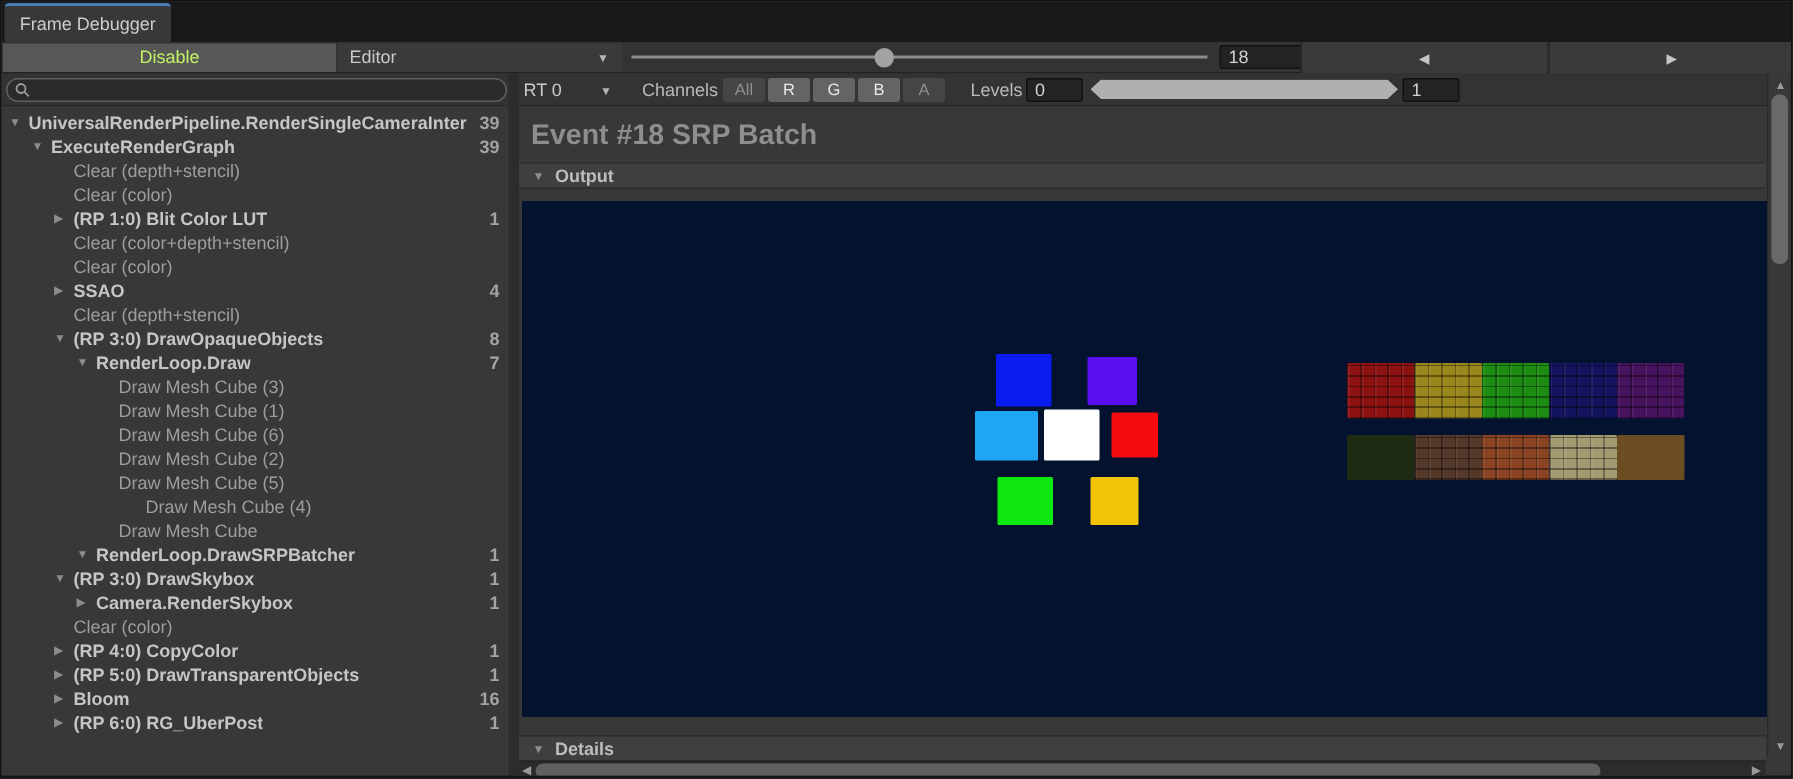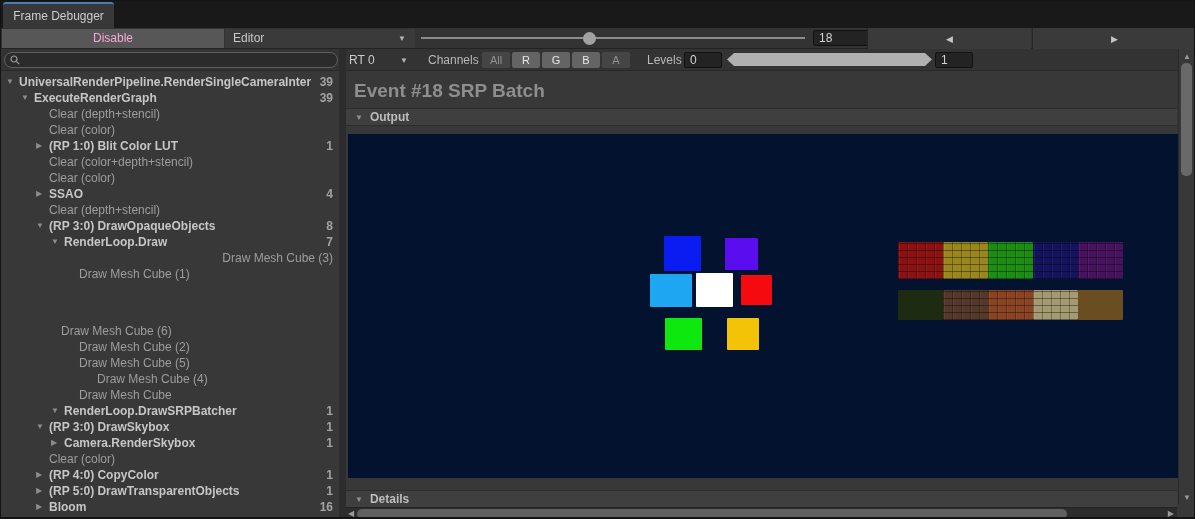--- a/index.html
+++ b/index.html
@@ -18,7 +18,7 @@
   .toolbar { position:absolute; left:0; top:27px; width:100%; height:21px; background:#333333;
              border-bottom:1px solid #232323; }
   .disable-btn { position:absolute; left:1px; top:1px; width:222px; height:19px; background:#575757;
-                 color:#f9a8d4; font-size:12px; text-align:center; line-height:19px; }
+                 color:#bef264; font-size:12px; text-align:center; line-height:19px; }
   .editor-dd { position:absolute; left:224px; top:1px; width:190px; height:19px; background:#3a3a3a;
                color:#c9c9c9; font-size:12px; line-height:19px; padding-left:8px; }
   .editor-dd .dd-arrow { position:absolute; right:9px; top:0; color:#b5b5b5; font-size:8px; }

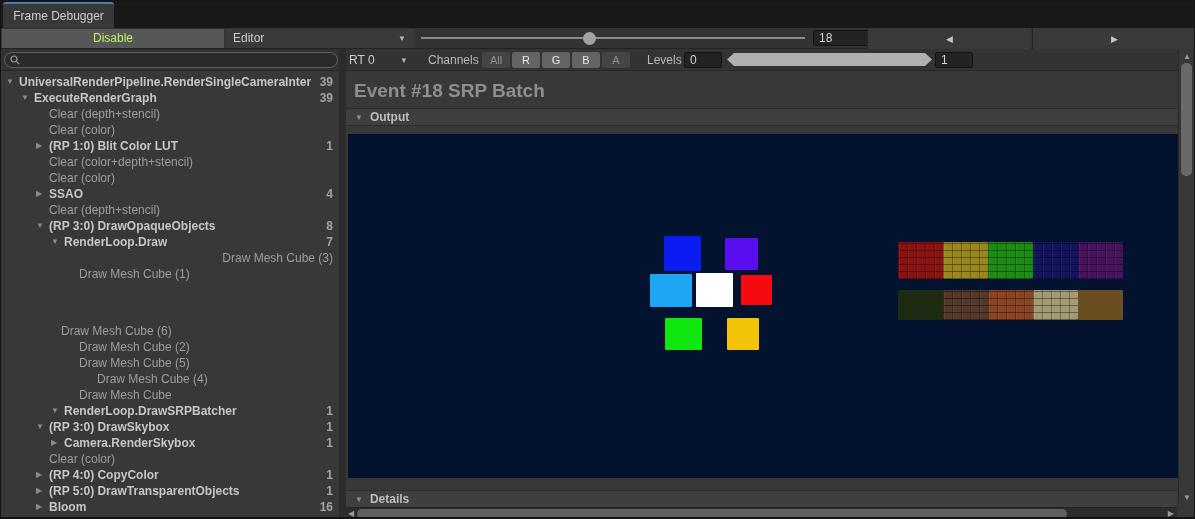--- a/index.html
+++ b/index.html
@@ -208,7 +208,7 @@
         <span class="label">RenderLoop.Draw</span>
         <span class="count">7</span>
       </div>
-      <div class="tree-row" style="padding-left: 65px; justify-content: flex-end;">
+      <div class="tree-row" style="padding-left: 65px;">
         <span class="arrow"></span>
         <span class="label">Draw Mesh Cube (3)</span>
       </div>

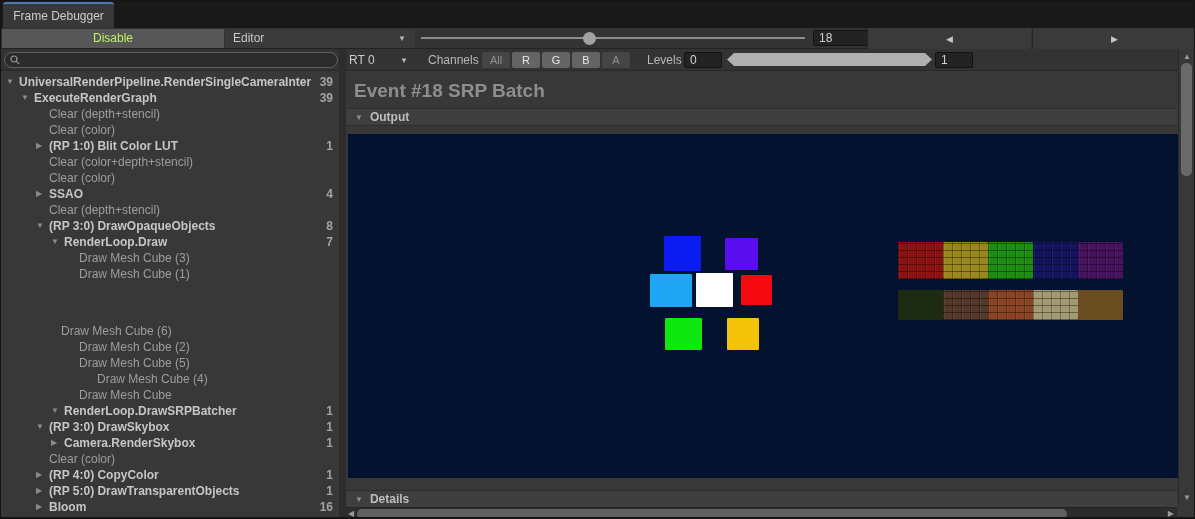--- a/index.html
+++ b/index.html
@@ -216,7 +216,7 @@
         <span class="arrow"></span>
         <span class="label">Draw Mesh Cube (1)</span>
       </div>
-      <div class="tree-row" style="padding-left: 47px; margin-top: 41px;">
+      <div class="tree-row" style="padding-left: 65px;">
         <span class="arrow"></span>
         <span class="label">Draw Mesh Cube (6)</span>
       </div>

